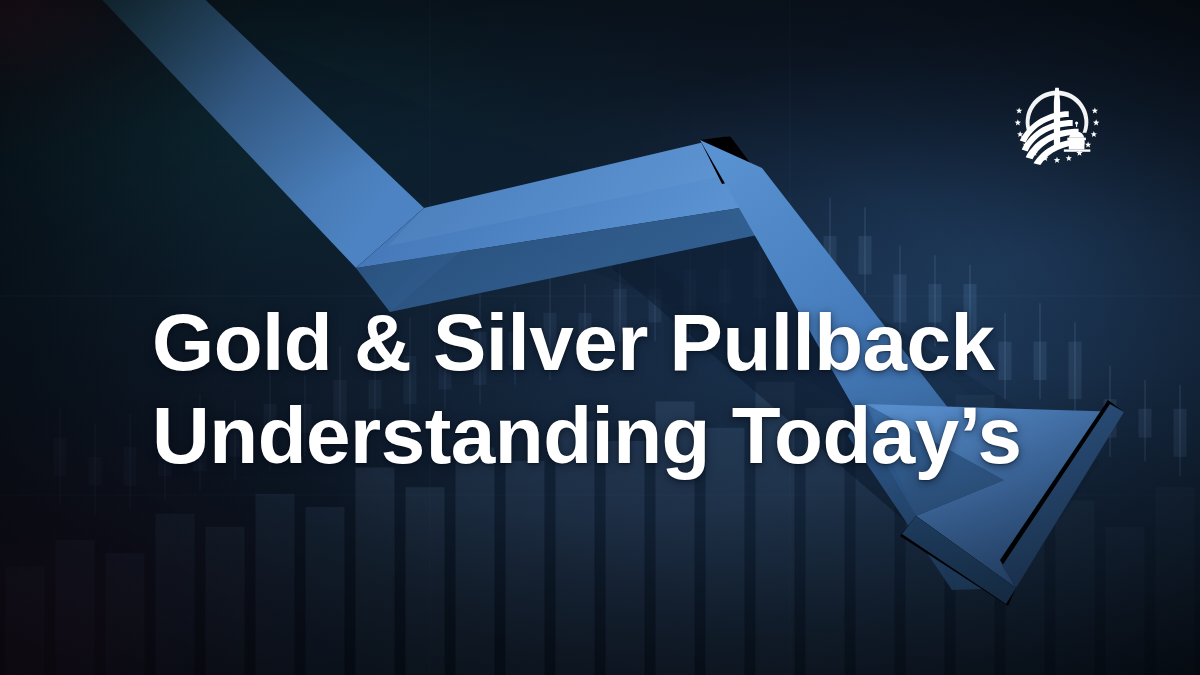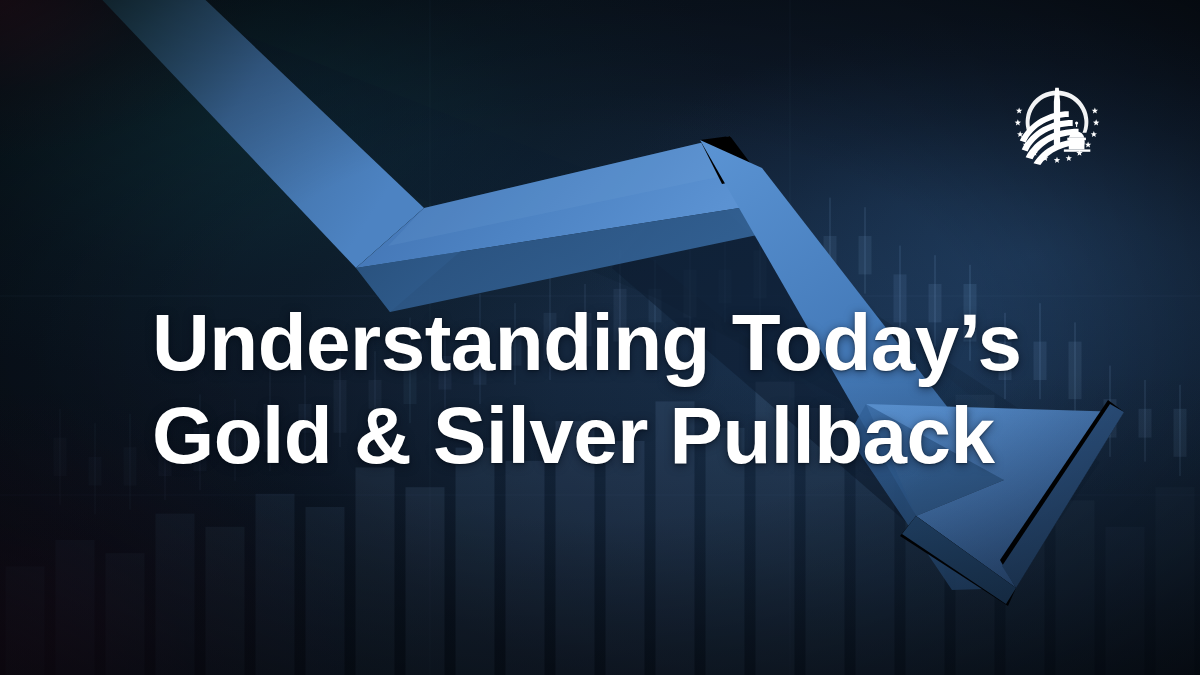--- a/index.html
+++ b/index.html
@@ -259,8 +259,8 @@
   <div class="layer" id="bg-darken-bottom"></div>
 
   <div id="title-block">
+    <div class="title-line">Gold &amp; Silver Pullback</div>
     <div class="title-line">Understanding Today’s</div>
-    <div class="title-line">Gold &amp; Silver Pullback</div>
   </div>
 
   <svg id="logo" viewBox="0 0 100 100">

